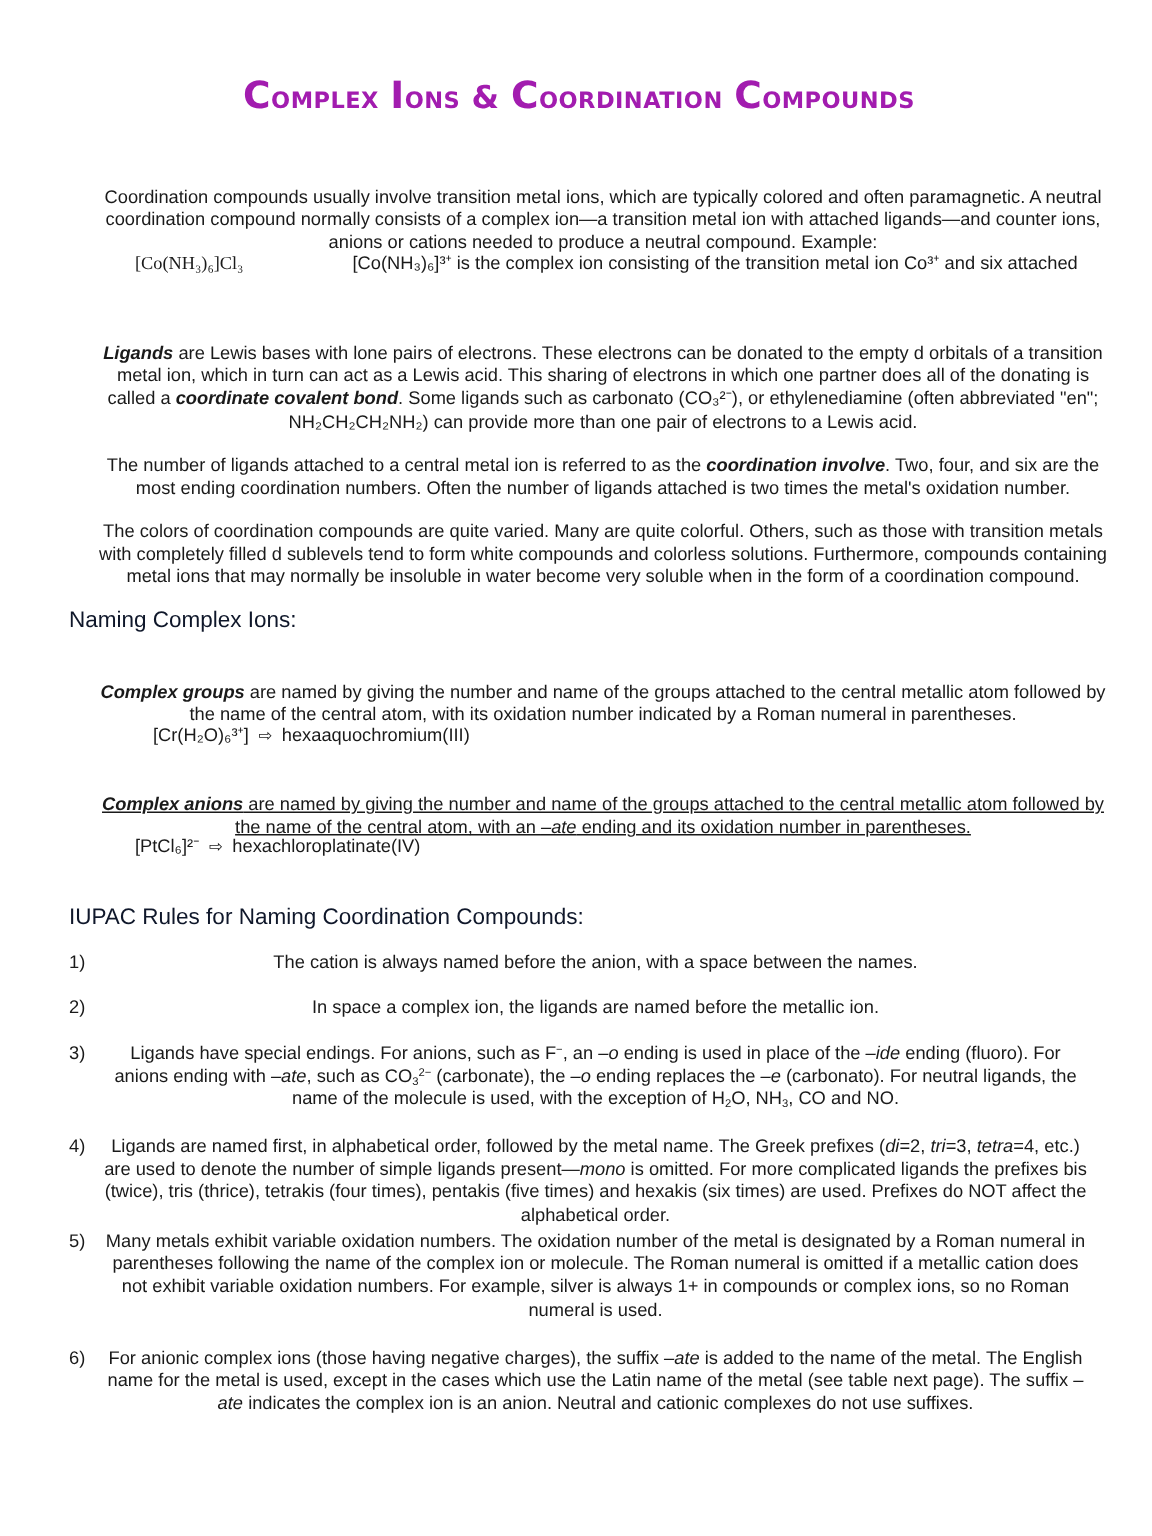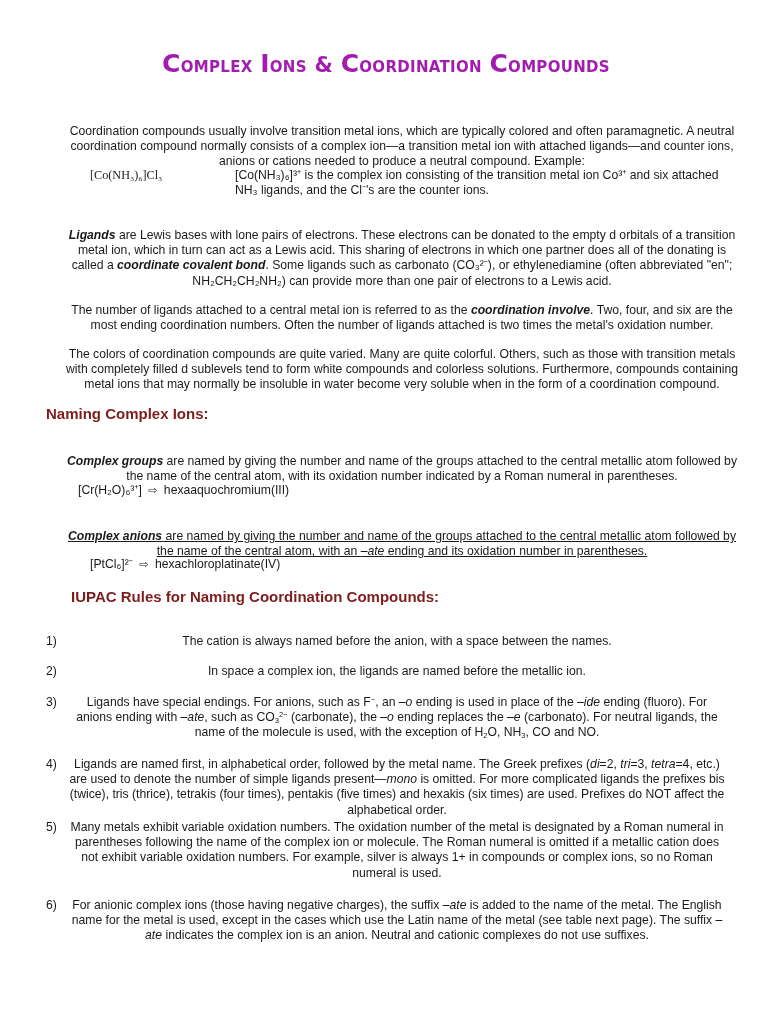--- a/index.html
+++ b/index.html
@@ -43,7 +43,6 @@
   <div class="ex" style="left:44px; top:168px;font-family:Liberation Serif, serif;">[Co(NH₃)₆]Cl₃</div>
   <div class="ex" style="left:153px; top:168px; width:527px;margin-left:36px;">
     <span>[Co(NH₃)₆]³⁺</span><span> is the complex ion consisting of the transition metal ion Co³⁺ and six attached</span><br>
-    <span>NH₃ ligands, and the Cl⁻'s are the counter ions.</span>
   </div>
 
   <p class="para" style="top:212px;">

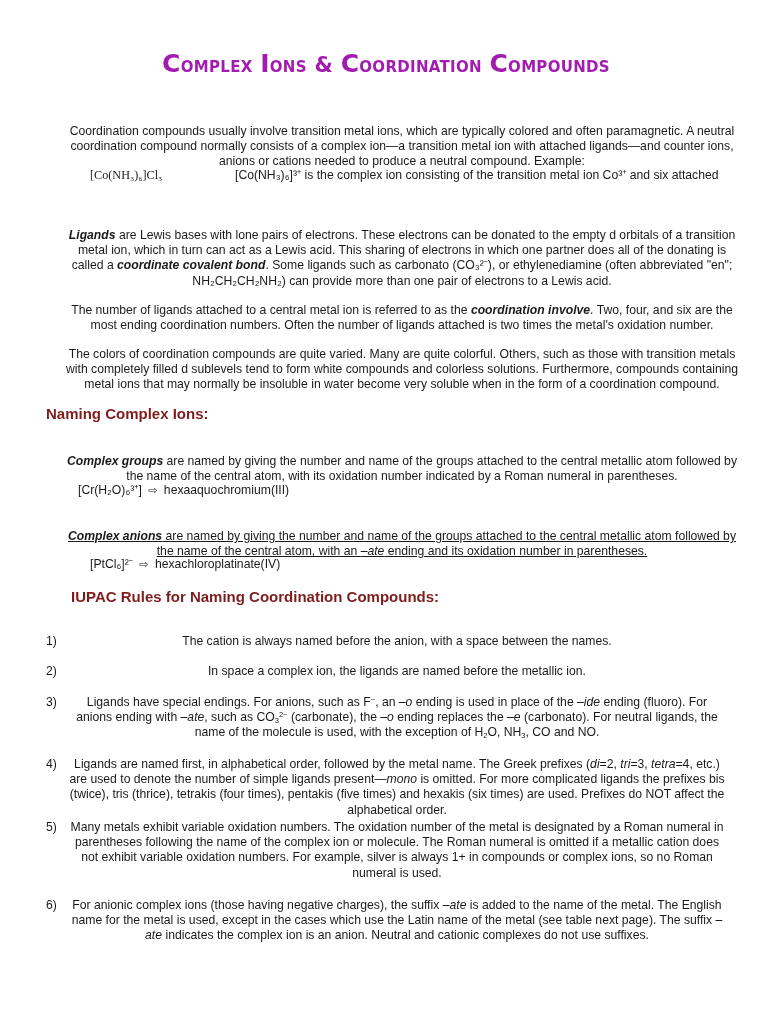--- a/index.html
+++ b/index.html
@@ -20,7 +20,7 @@
   .para { position: absolute; left: 0; width: 680px; }
   .ex { position: absolute; }
   .heading {
-    position: absolute; left: 0; font-weight: bold; font-size: 15px; color: #7f1d1d;
+    position: absolute; left: 0; font-weight: normal; font-size: 15px; color: #0f172a;
   }
   sub, sup { font-size: 7.5px; line-height: 0; }
   sub { vertical-align: -2px; }

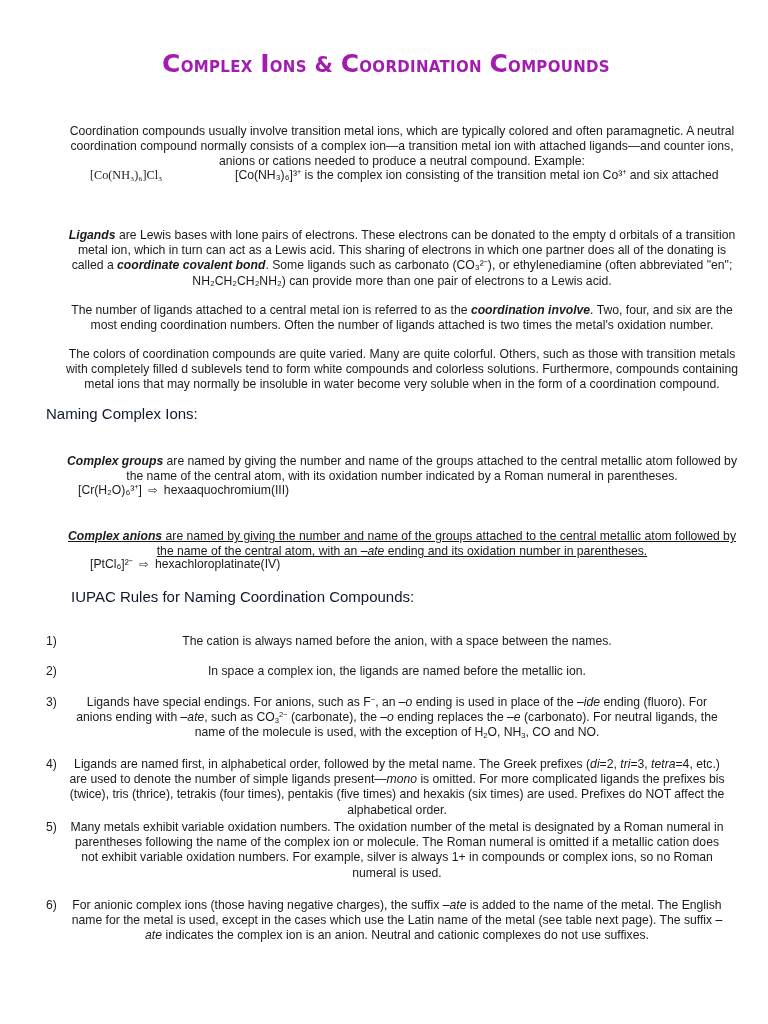--- a/index.html
+++ b/index.html
@@ -61,7 +61,7 @@
     <b><i>Complex groups</i></b><span> are named by giving the number and name of the groups attached to the central metallic atom followed by the name of the central atom, with its oxidation number indicated by a Roman numeral in parentheses.</span>
   </p>
 
-  <div class="ex" style="left:32px; top:483px;">
+  <div class="ex" style="left:56px; top:483px;">
     <span>[Cr(H₂O)₆³⁺]</span>
     <span class="arrow">⇨</span>
     <span>hexaaquochromium(III)</span>

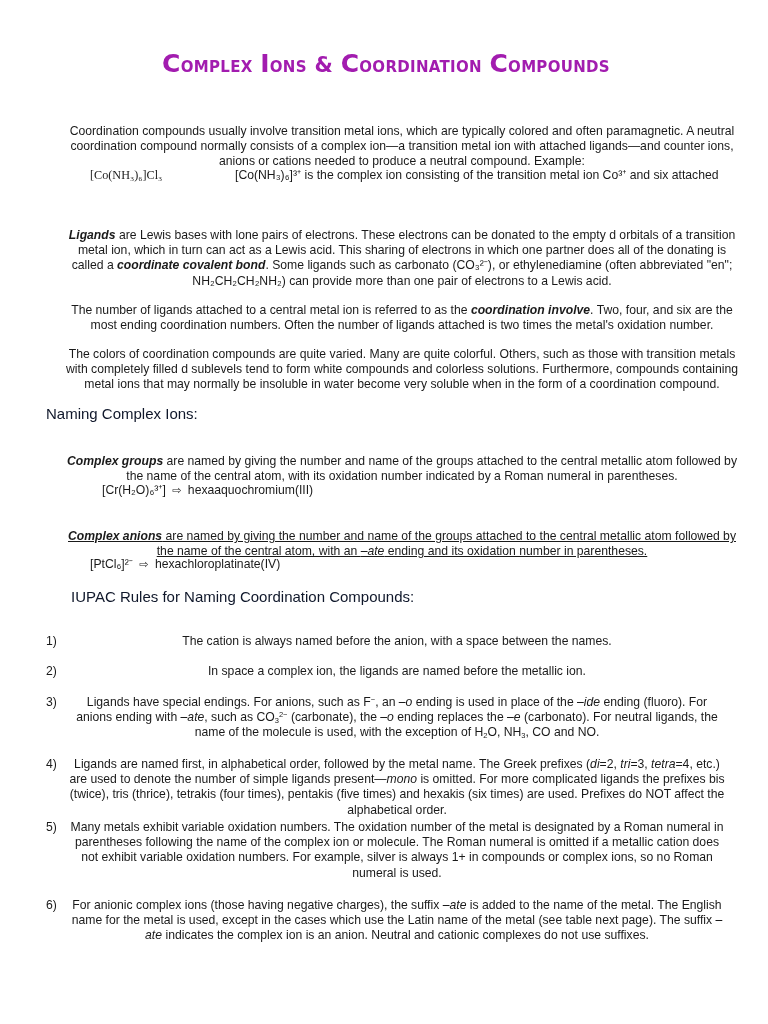--- a/index.html
+++ b/index.html
@@ -77,7 +77,7 @@
     <span>hexachloroplatinate(IV)</span>
   </div>
 
-  <div class="heading" style="top:589px;margin-left:25px;">IUPAC Rules for Naming Coordination Compounds:</div>
+  <div class="heading" style="top:604px;">IUPAC Rules for Naming Coordination Compounds:</div>
 
   <div id="rules">
       <div class="rule" style="top: 634px;">

